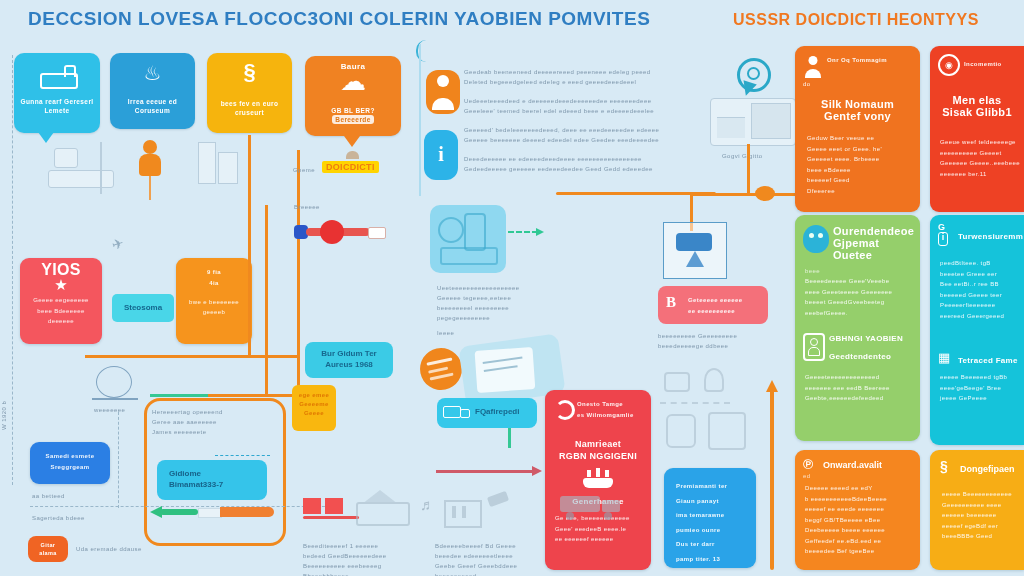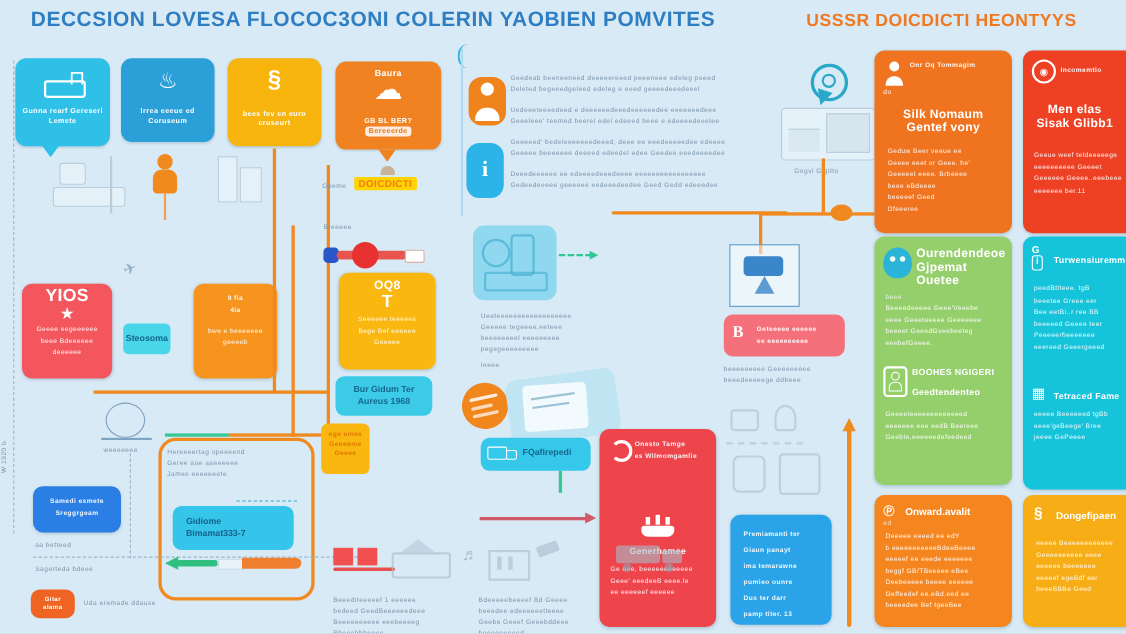--- a/index.html
+++ b/index.html
@@ -273,15 +273,6 @@
     <div class="abs" style="left:74px;top:7px;width:16px;height:10px;background:#fff;border:1px solid #d8b0a8;border-radius:2px;"></div>
   </div>
 
-  <div class="abs panel" style="left:308px;top:248px;width:88px;height:88px;background:#f9b70f;text-align:center;">
-    <div class="p-title" style="font-size:11px;margin-top:6px;">OQ8</div>
-    <div style="font-size:16px;font-weight:bold;color:#fff;line-height:18px;">T</div>
-    <div class="t6w" style="margin-top:3px;">
-      <div>Seeeeee teeeees</div>
-        <div>Bege Bef eeeeee</div>
-        <div>Geeeee</div>
-    </div>
-  </div>
 
   <div class="abs" style="left:305px;top:342px;width:88px;height:36px;background:#3bcbe6;border-radius:8px;color:#17688e;font-weight:bold;font-size:8px;text-align:center;padding-top:6px;box-sizing:border-box;line-height:11px;">
     <div>Bur Gidum Ter</div>

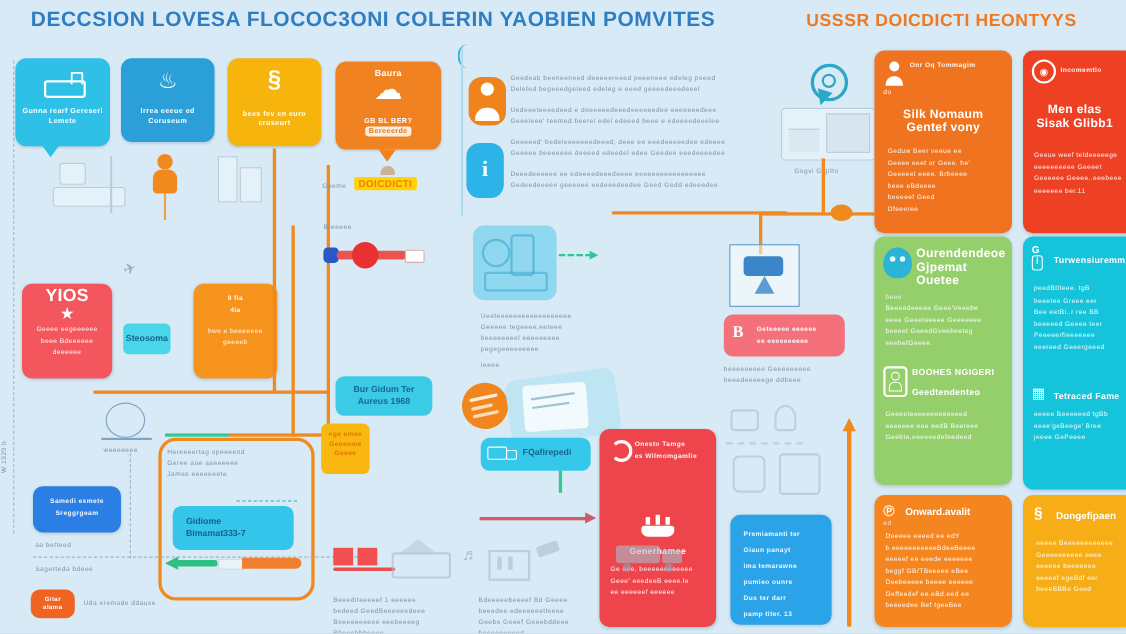--- a/index.html
+++ b/index.html
@@ -241,7 +241,7 @@
     </div>
   </div>
 
-  <div class="abs" style="left:112px;top:294px;width:43px;height:28px;background:#49d6e8;border-radius:5px;color:#14678e;font-weight:bold;font-size:8px;text-align:center;line-height:28px;">Steosoma</div>
+  <div class="abs" style="left:112px;top:294px;width:62px;height:28px;background:#49d6e8;border-radius:5px;color:#14678e;font-weight:bold;font-size:8px;text-align:center;line-height:28px;">Steosoma</div>
 
   <div class="abs panel" style="left:176px;top:258px;width:76px;height:86px;background:#f6941d;text-align:center;">
     <div class="t6w" style="margin-top:10px;font-weight:bold;">

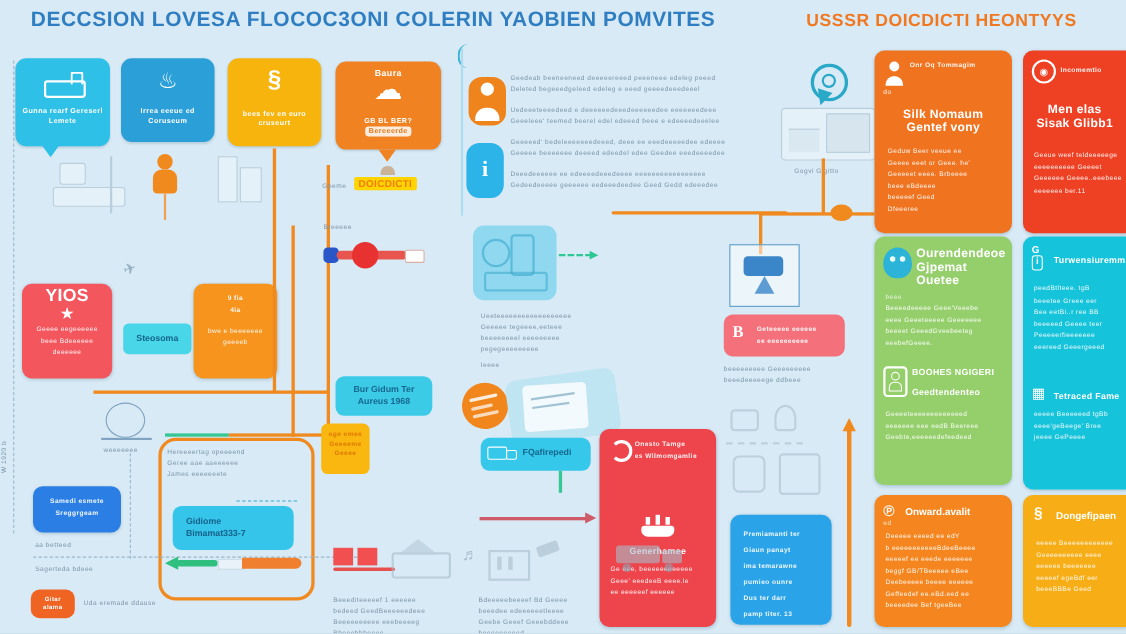--- a/index.html
+++ b/index.html
@@ -198,7 +198,7 @@
       <div class="abs" style="left:3px;top:12px;width:10px;height:7px;border:1.5px solid #fff;border-radius:5px 5px 0 0;"></div>
     </div>
     <div class="p-title abs" style="left:34px;top:118px;width:88px;font-size:8px;text-align:left;">
-      <div>BOOHES NGIGERI</div>
+      <div>GBHNGI YAOBIEN</div>
         <div style="margin-top:6px;">Geedtendenteo</div>
     </div>
     <div class="t6w abs" style="left:10px;top:158px;">

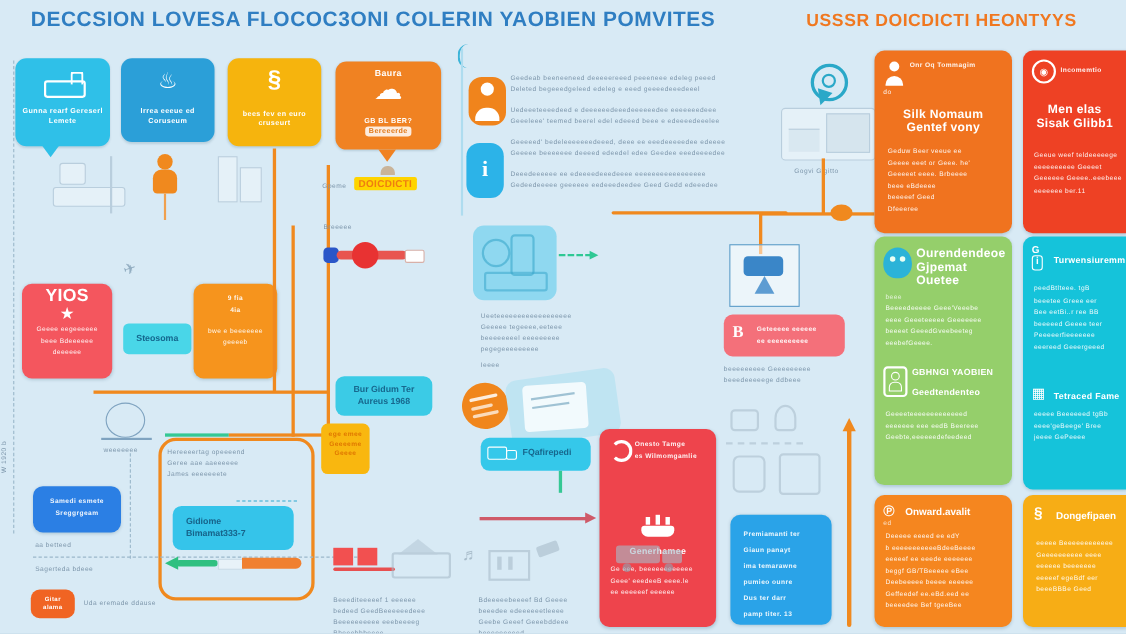--- a/index.html
+++ b/index.html
@@ -395,6 +395,10 @@
       <div>Onesto Tamge</div>
         <div>es Wilmomgamlie</div>
     </div>
+    <div class="p-title abs" style="left:0;top:48px;width:106px;font-size:9px;">
+      <div>Namrieaet</div>
+        <div>RGBN NGGIGENI</div>
+    </div>
     <div class="abs" style="left:38px;top:78px;width:30px;height:22px;">
       <div class="abs" style="left:0;top:10px;width:30px;height:10px;background:#fff;border-radius:3px 3px 6px 6px;"></div>
       <div class="abs" style="left:4px;top:2px;width:4px;height:7px;background:#fff;"></div>

